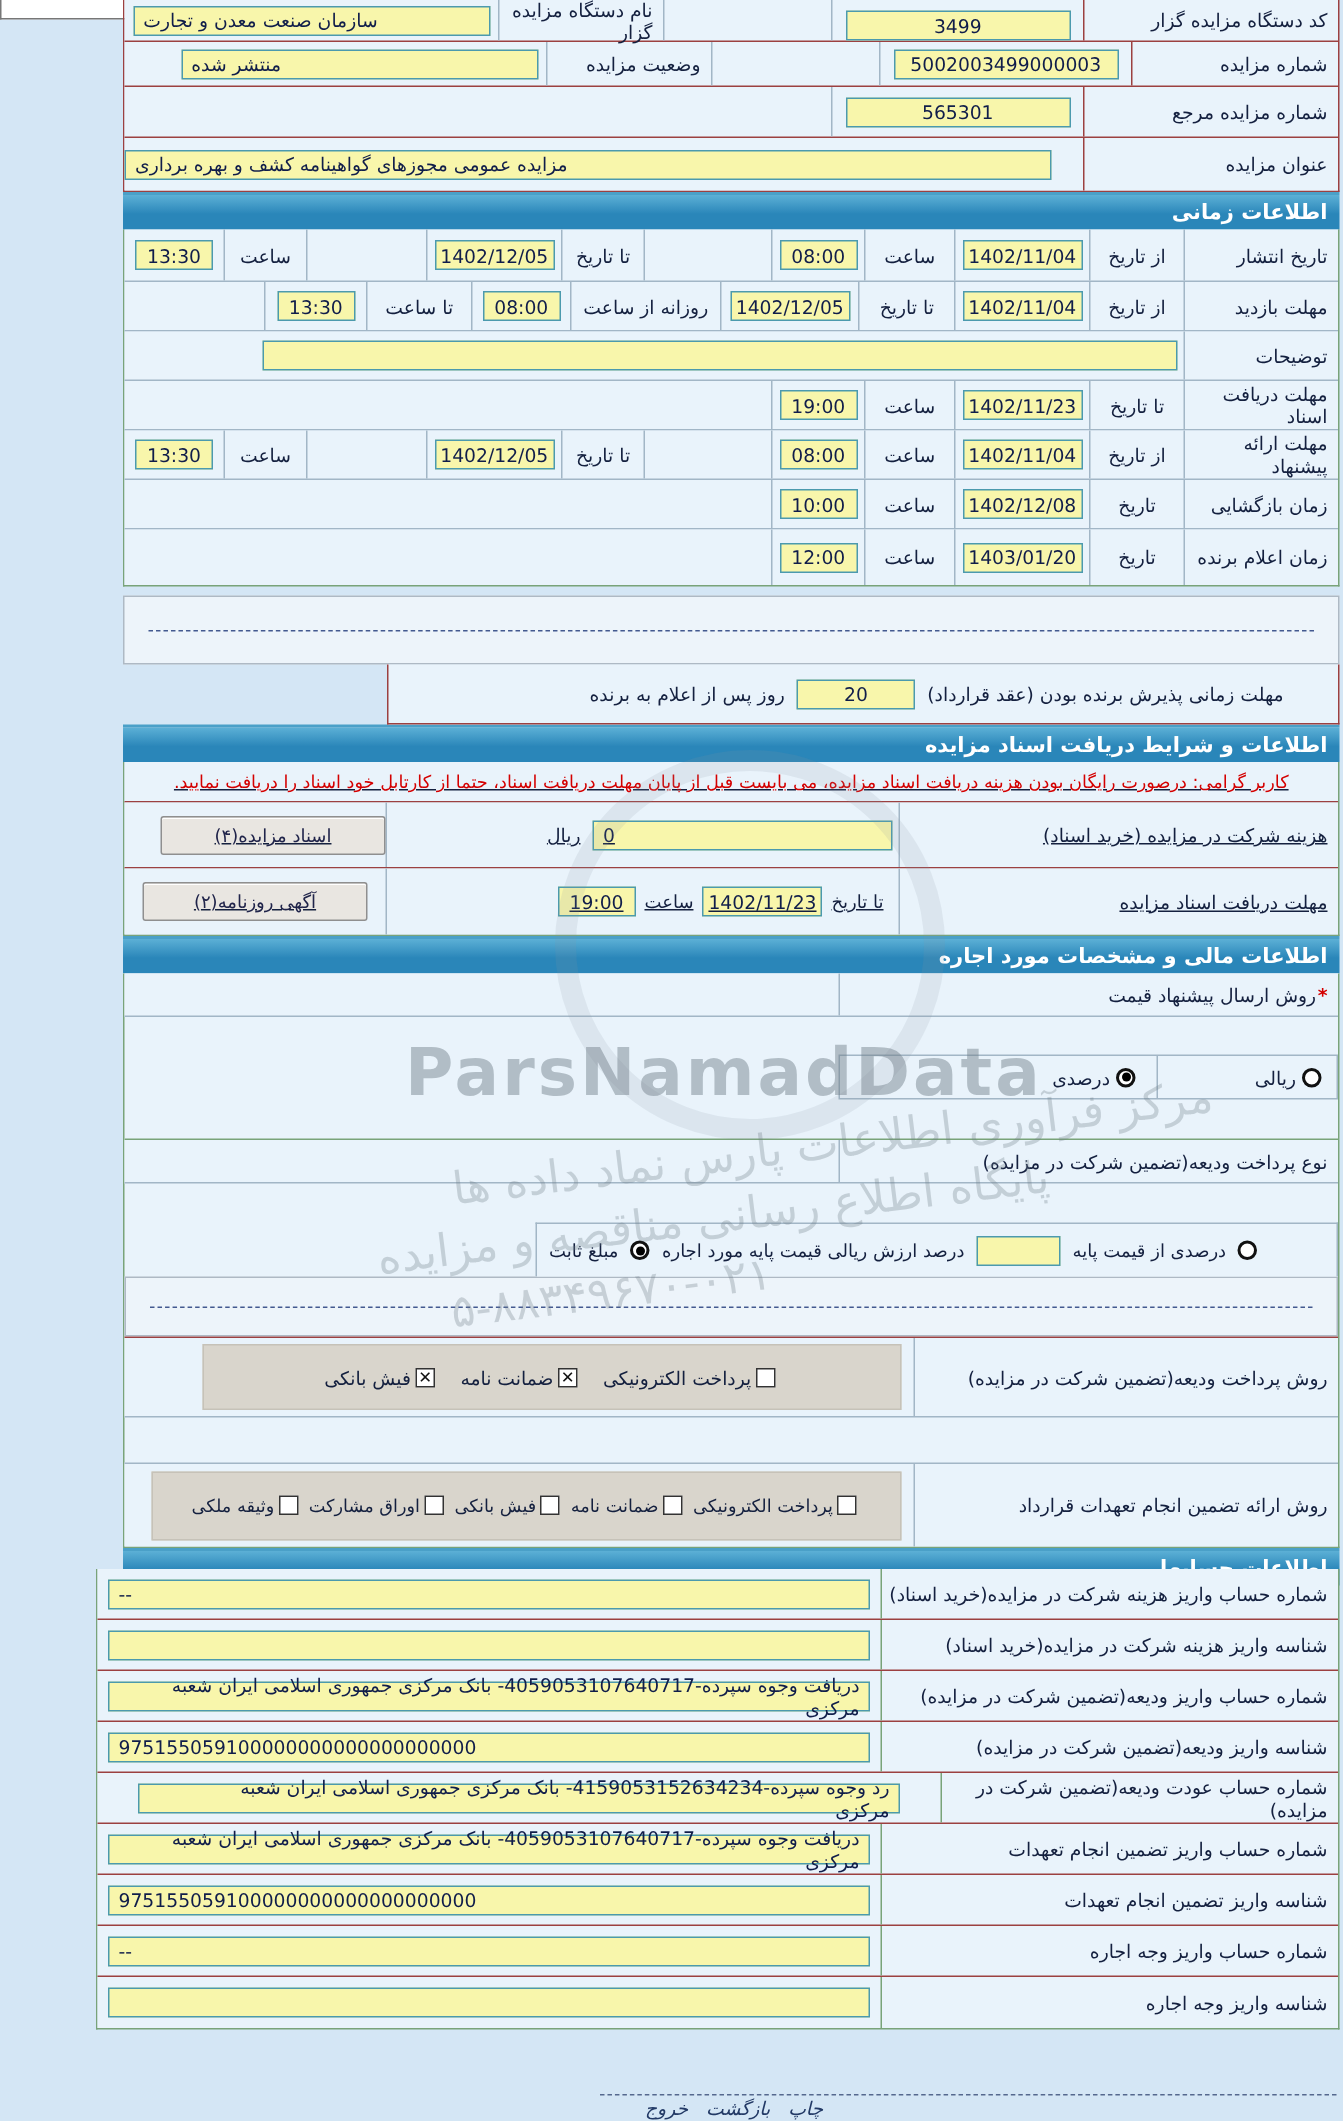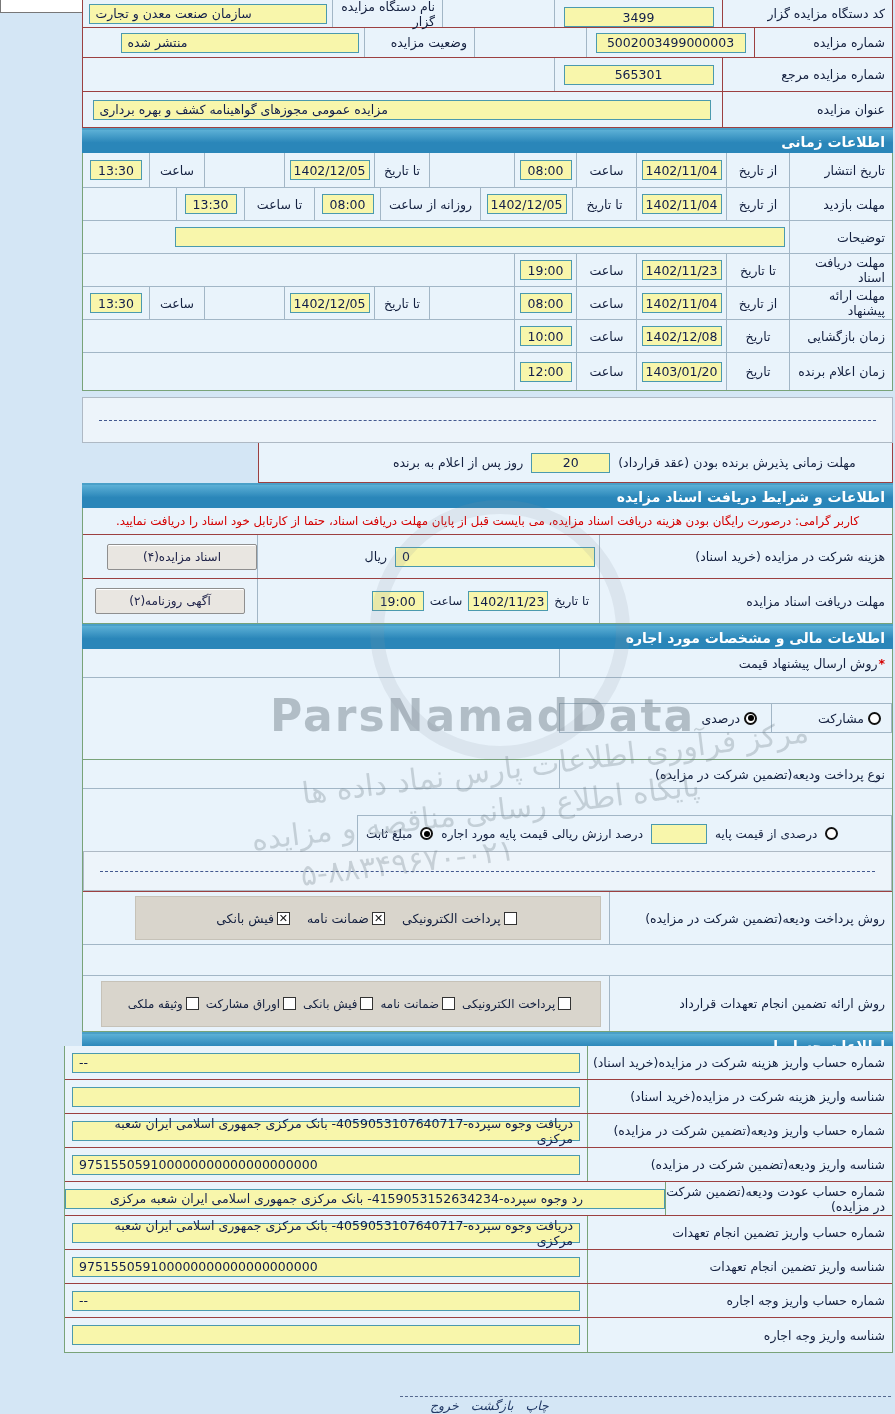--- a/index.html
+++ b/index.html
@@ -108,7 +108,7 @@
         <div class="c lbl" style="width:170px; border-left-color:var(--maroon);">
             <span>عنوان مزایده</span>
           </div>
-        <div class="c noborder" style="flex:1; justify-content:center;">
+        <div class="c noborder" style="flex:1; justify-content:flex-end;">
           <div class="fld rt" style="width:618px; margin-right:2px;">مزایده عمومی مجوزهای گواهینامه کشف و  بهره برداری</div>
         </div>
       </div>

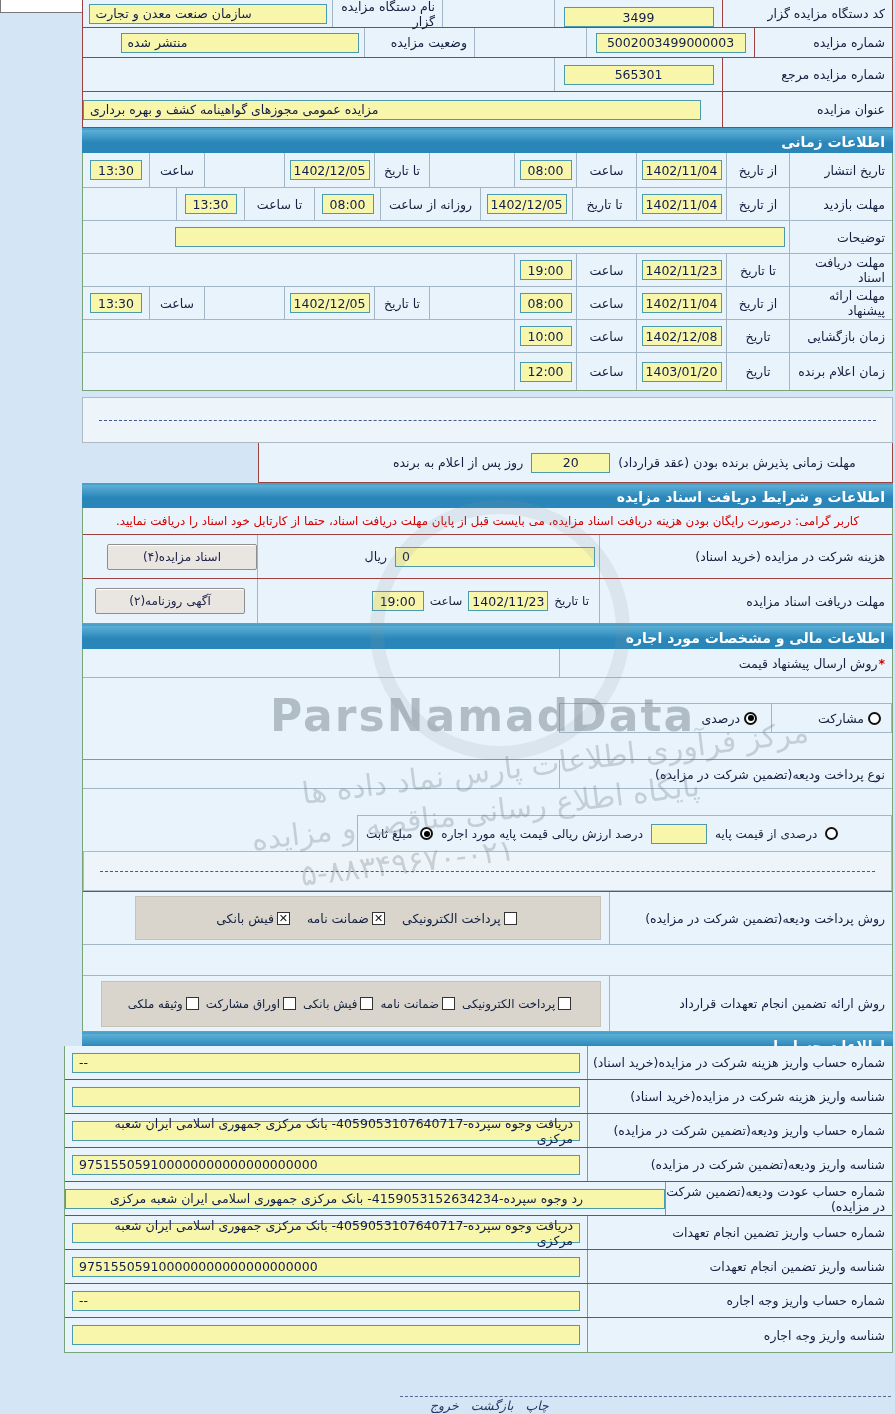--- a/index.html
+++ b/index.html
@@ -289,7 +289,7 @@
     </div>
 
     <div class="hdr">اطلاعات و شرایط دریافت اسناد مزایده</div>
-    <div style="border:1px solid var(--green); border-top:none;">
+    <div style="border:1px solid var(--green); border-top:none;text-decoration:underline;">
       <div class="warn" style="height:27px;">کاربر گرامی: درصورت رایگان بودن هزینه دریافت اسناد مزایده، می بایست قبل از پایان مهلت دریافت اسناد، حتما از کارتابل خود اسناد را دریافت نمایید.</div>
       <div class="row" style="height:44px; border-bottom:1px solid var(--maroon);">
         <div class="c lbl" style="width:293px; border-left-color:var(--grayb);">

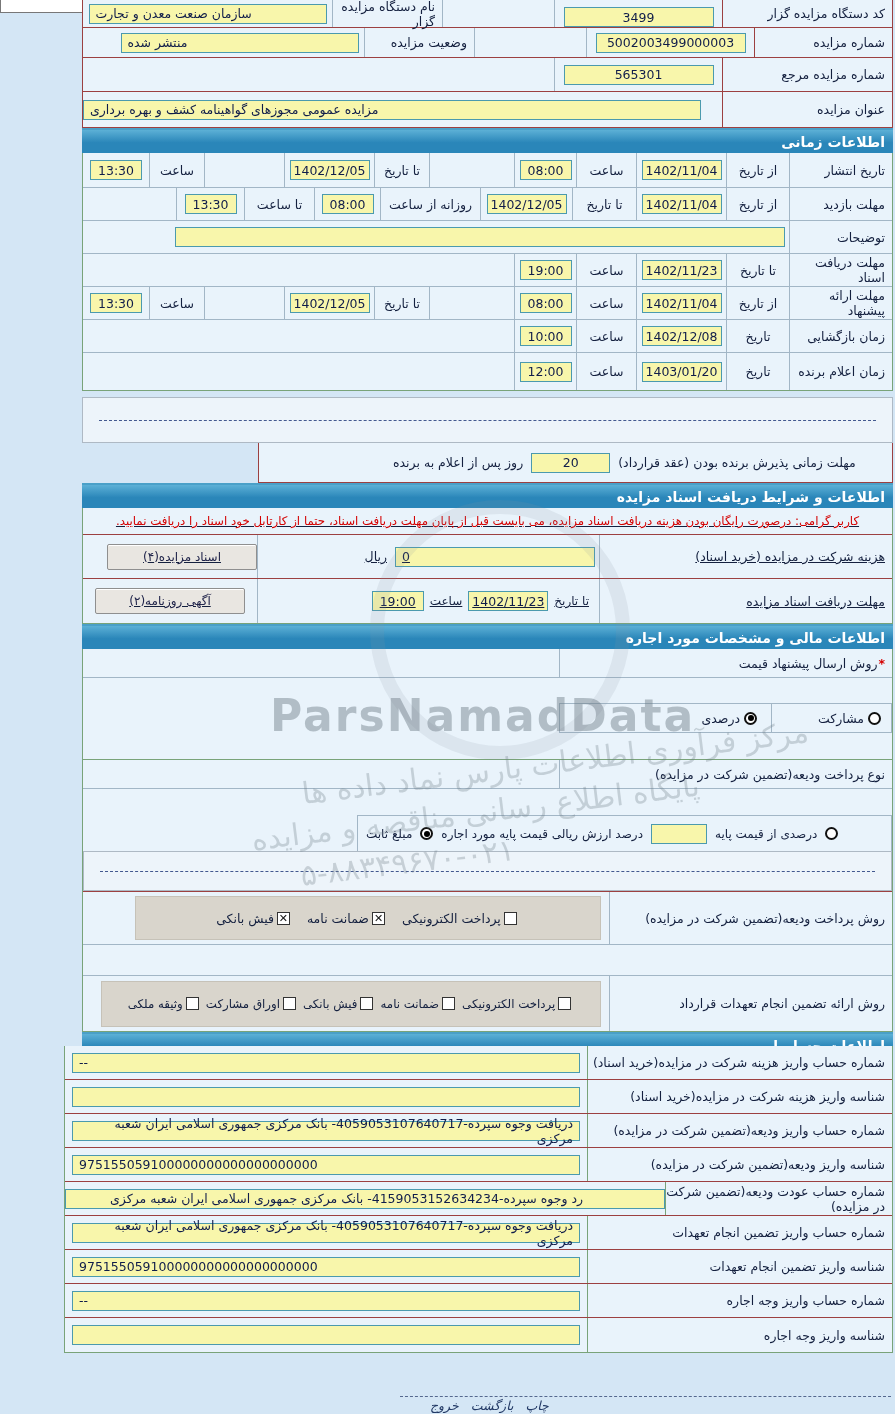--- a/index.html
+++ b/index.html
@@ -333,7 +333,7 @@
         <div class="row" style="height:30px; width:333px; border:1px solid var(--grayb);">
           <div class="c" style="width:120px; justify-content:flex-start; padding-right:6px;">
             <span class="radio"></span>
-            <span>مشارکت</span>
+            <span>ریالی</span>
           </div>
           <div class="c noborder" style="flex:1; justify-content:flex-start; padding-right:10px;">
             <span class="radio checked"></span>

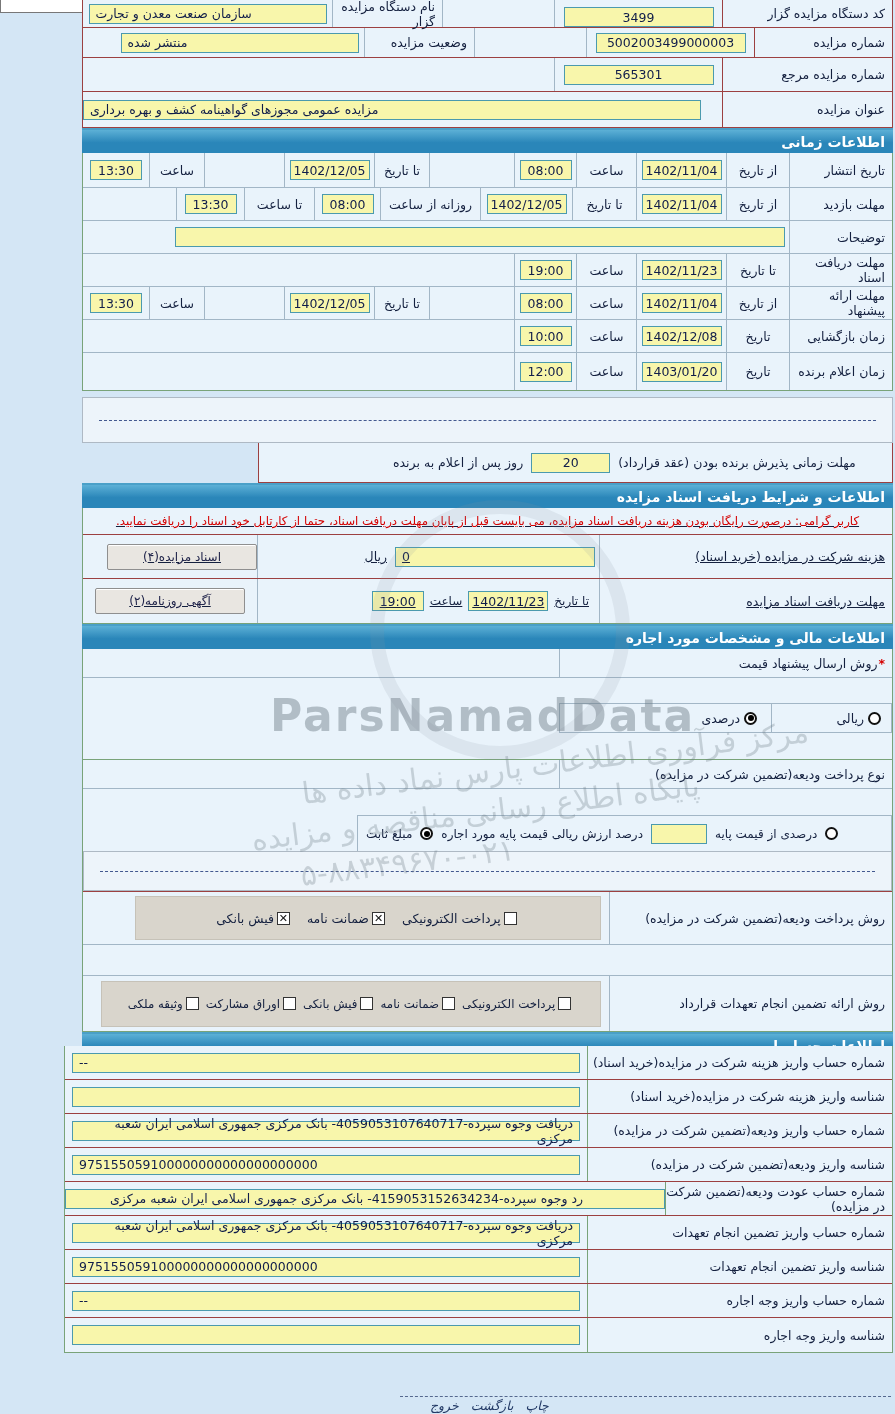--- a/index.html
+++ b/index.html
@@ -458,7 +458,7 @@
           <span>شماره حساب عودت ودیعه(تضمین شرکت در مزایده)</span>
         </div>
       <div class="c noborder" style="flex:1; font-size:12px;">
-          <div class="fld rt" style="width:600px;padding-left:44px;">رد وجوه سپرده-4159053152634234- بانک مرکزی جمهوری اسلامی ایران شعبه مرکزی</div>
+          <div class="fld rt" style="width:508px;padding-left:44px;">رد وجوه سپرده-4159053152634234- بانک مرکزی جمهوری اسلامی ایران شعبه مرکزی</div>
         </div>
     </div>
     <div class="row" style="height:34px; border-bottom:1px solid var(--maroon);">

